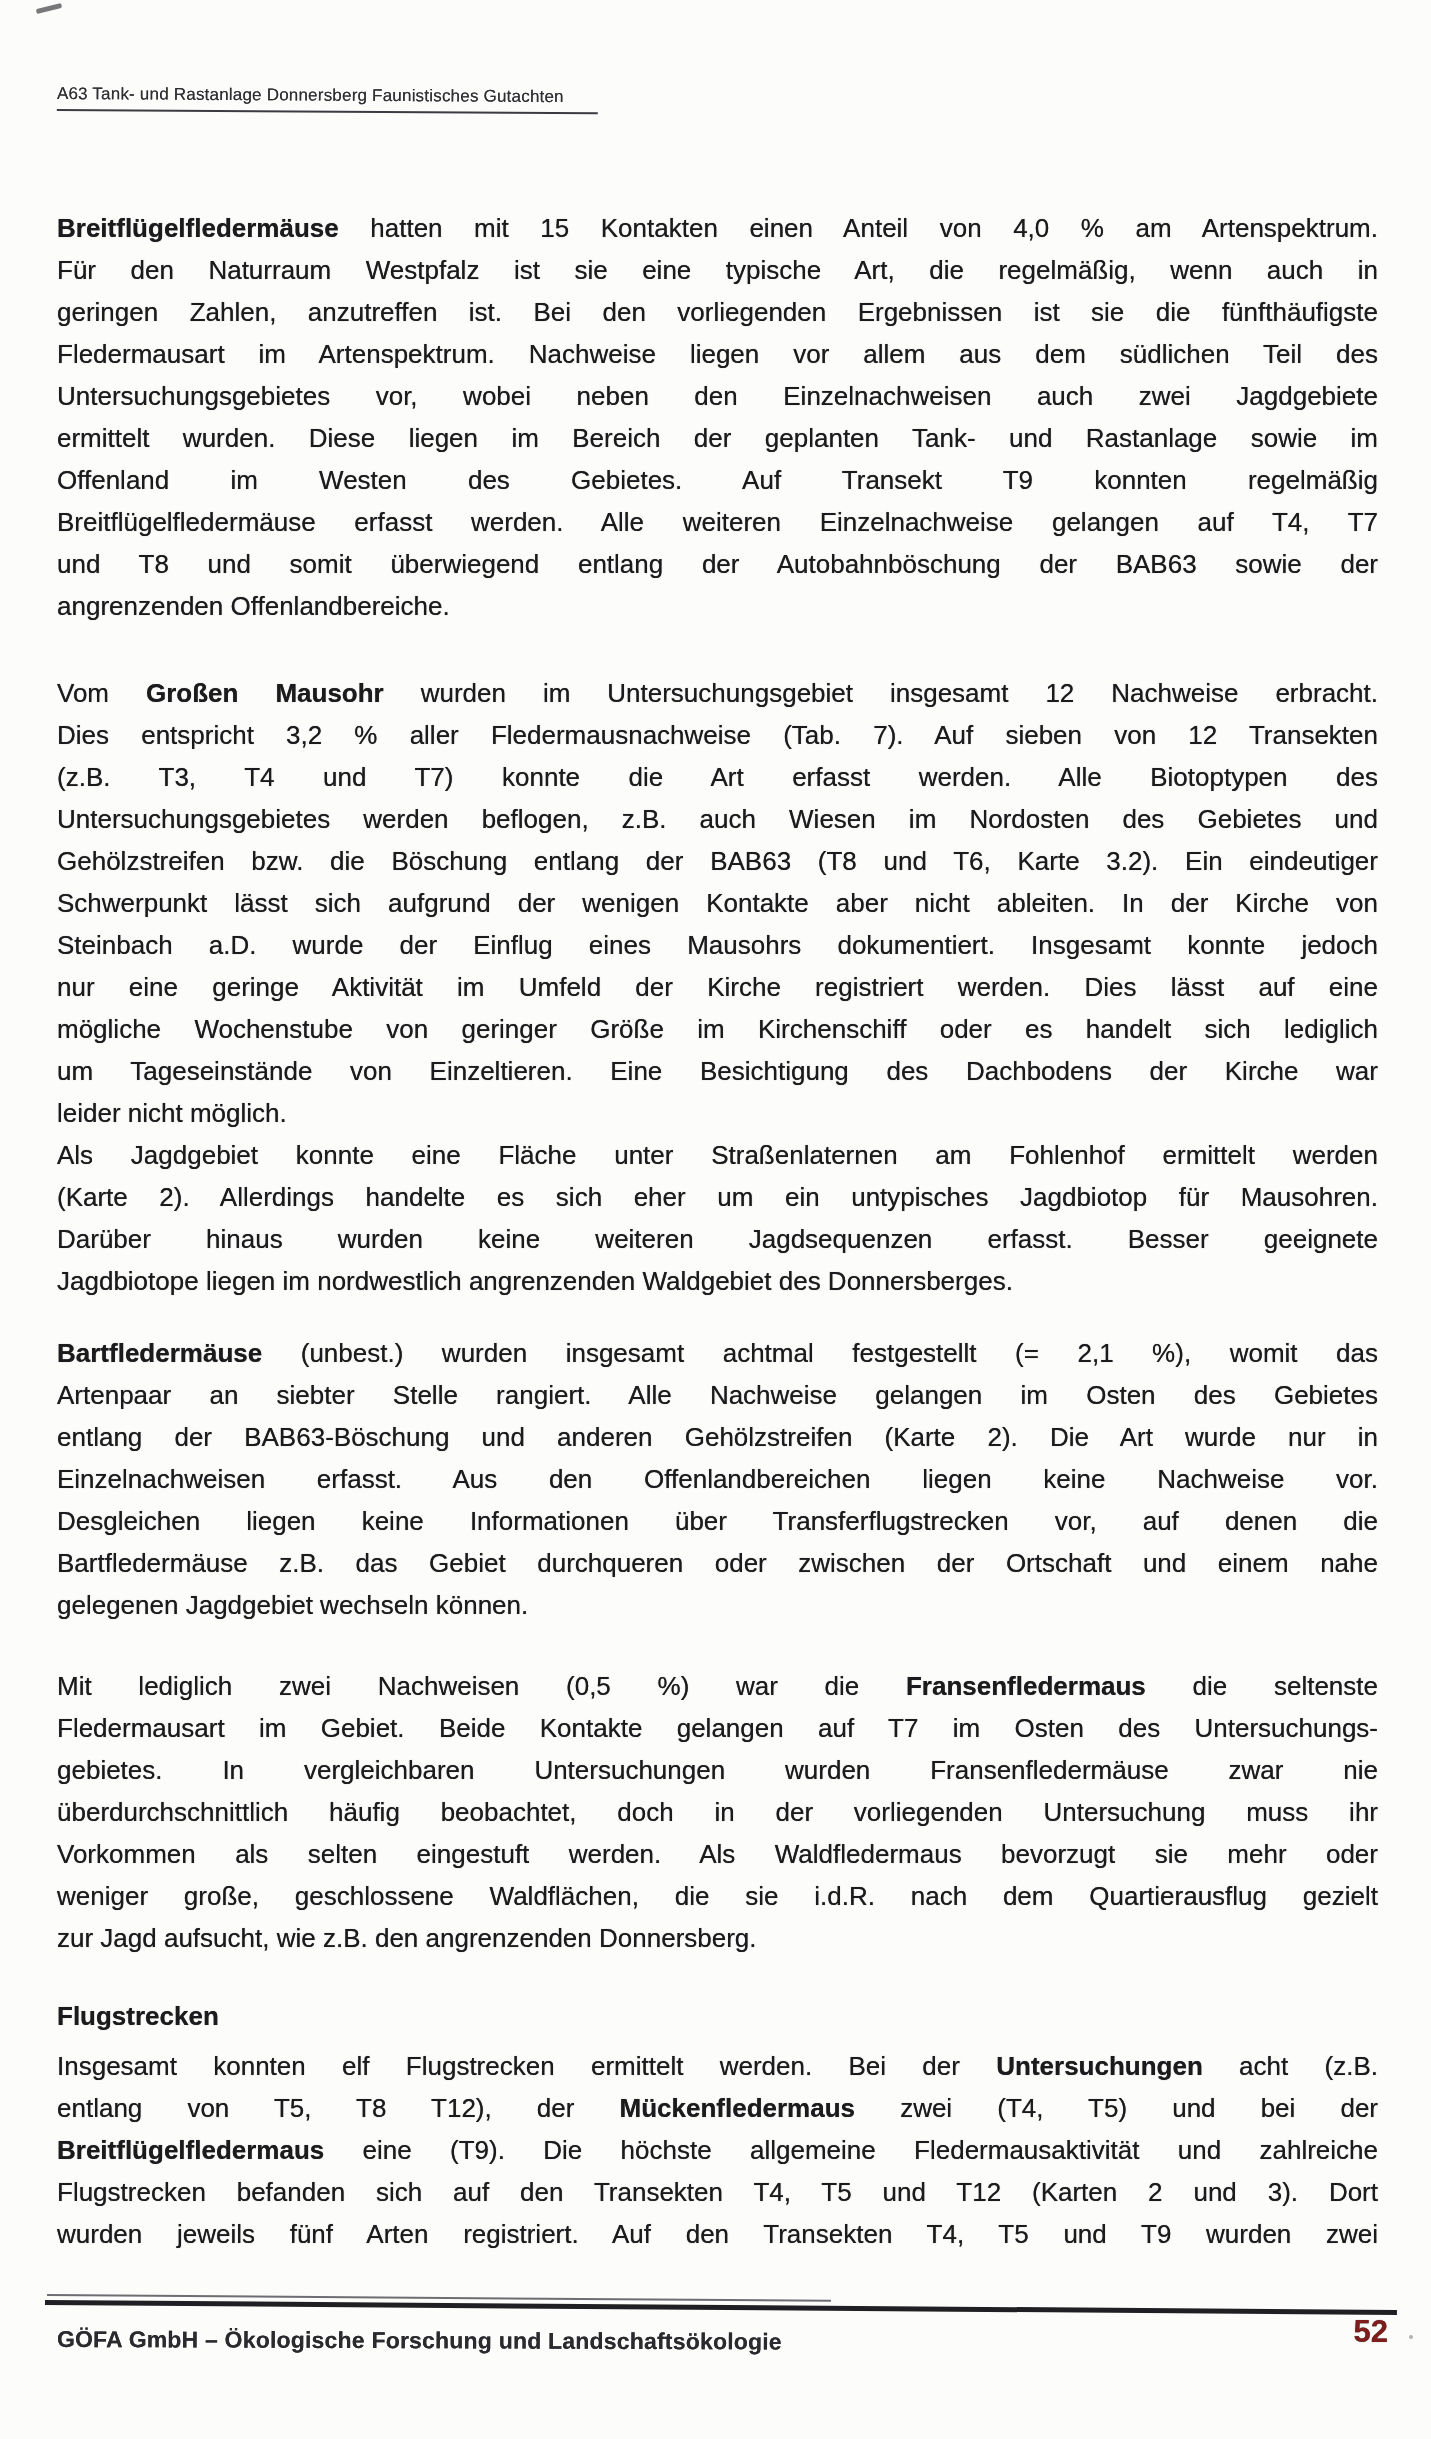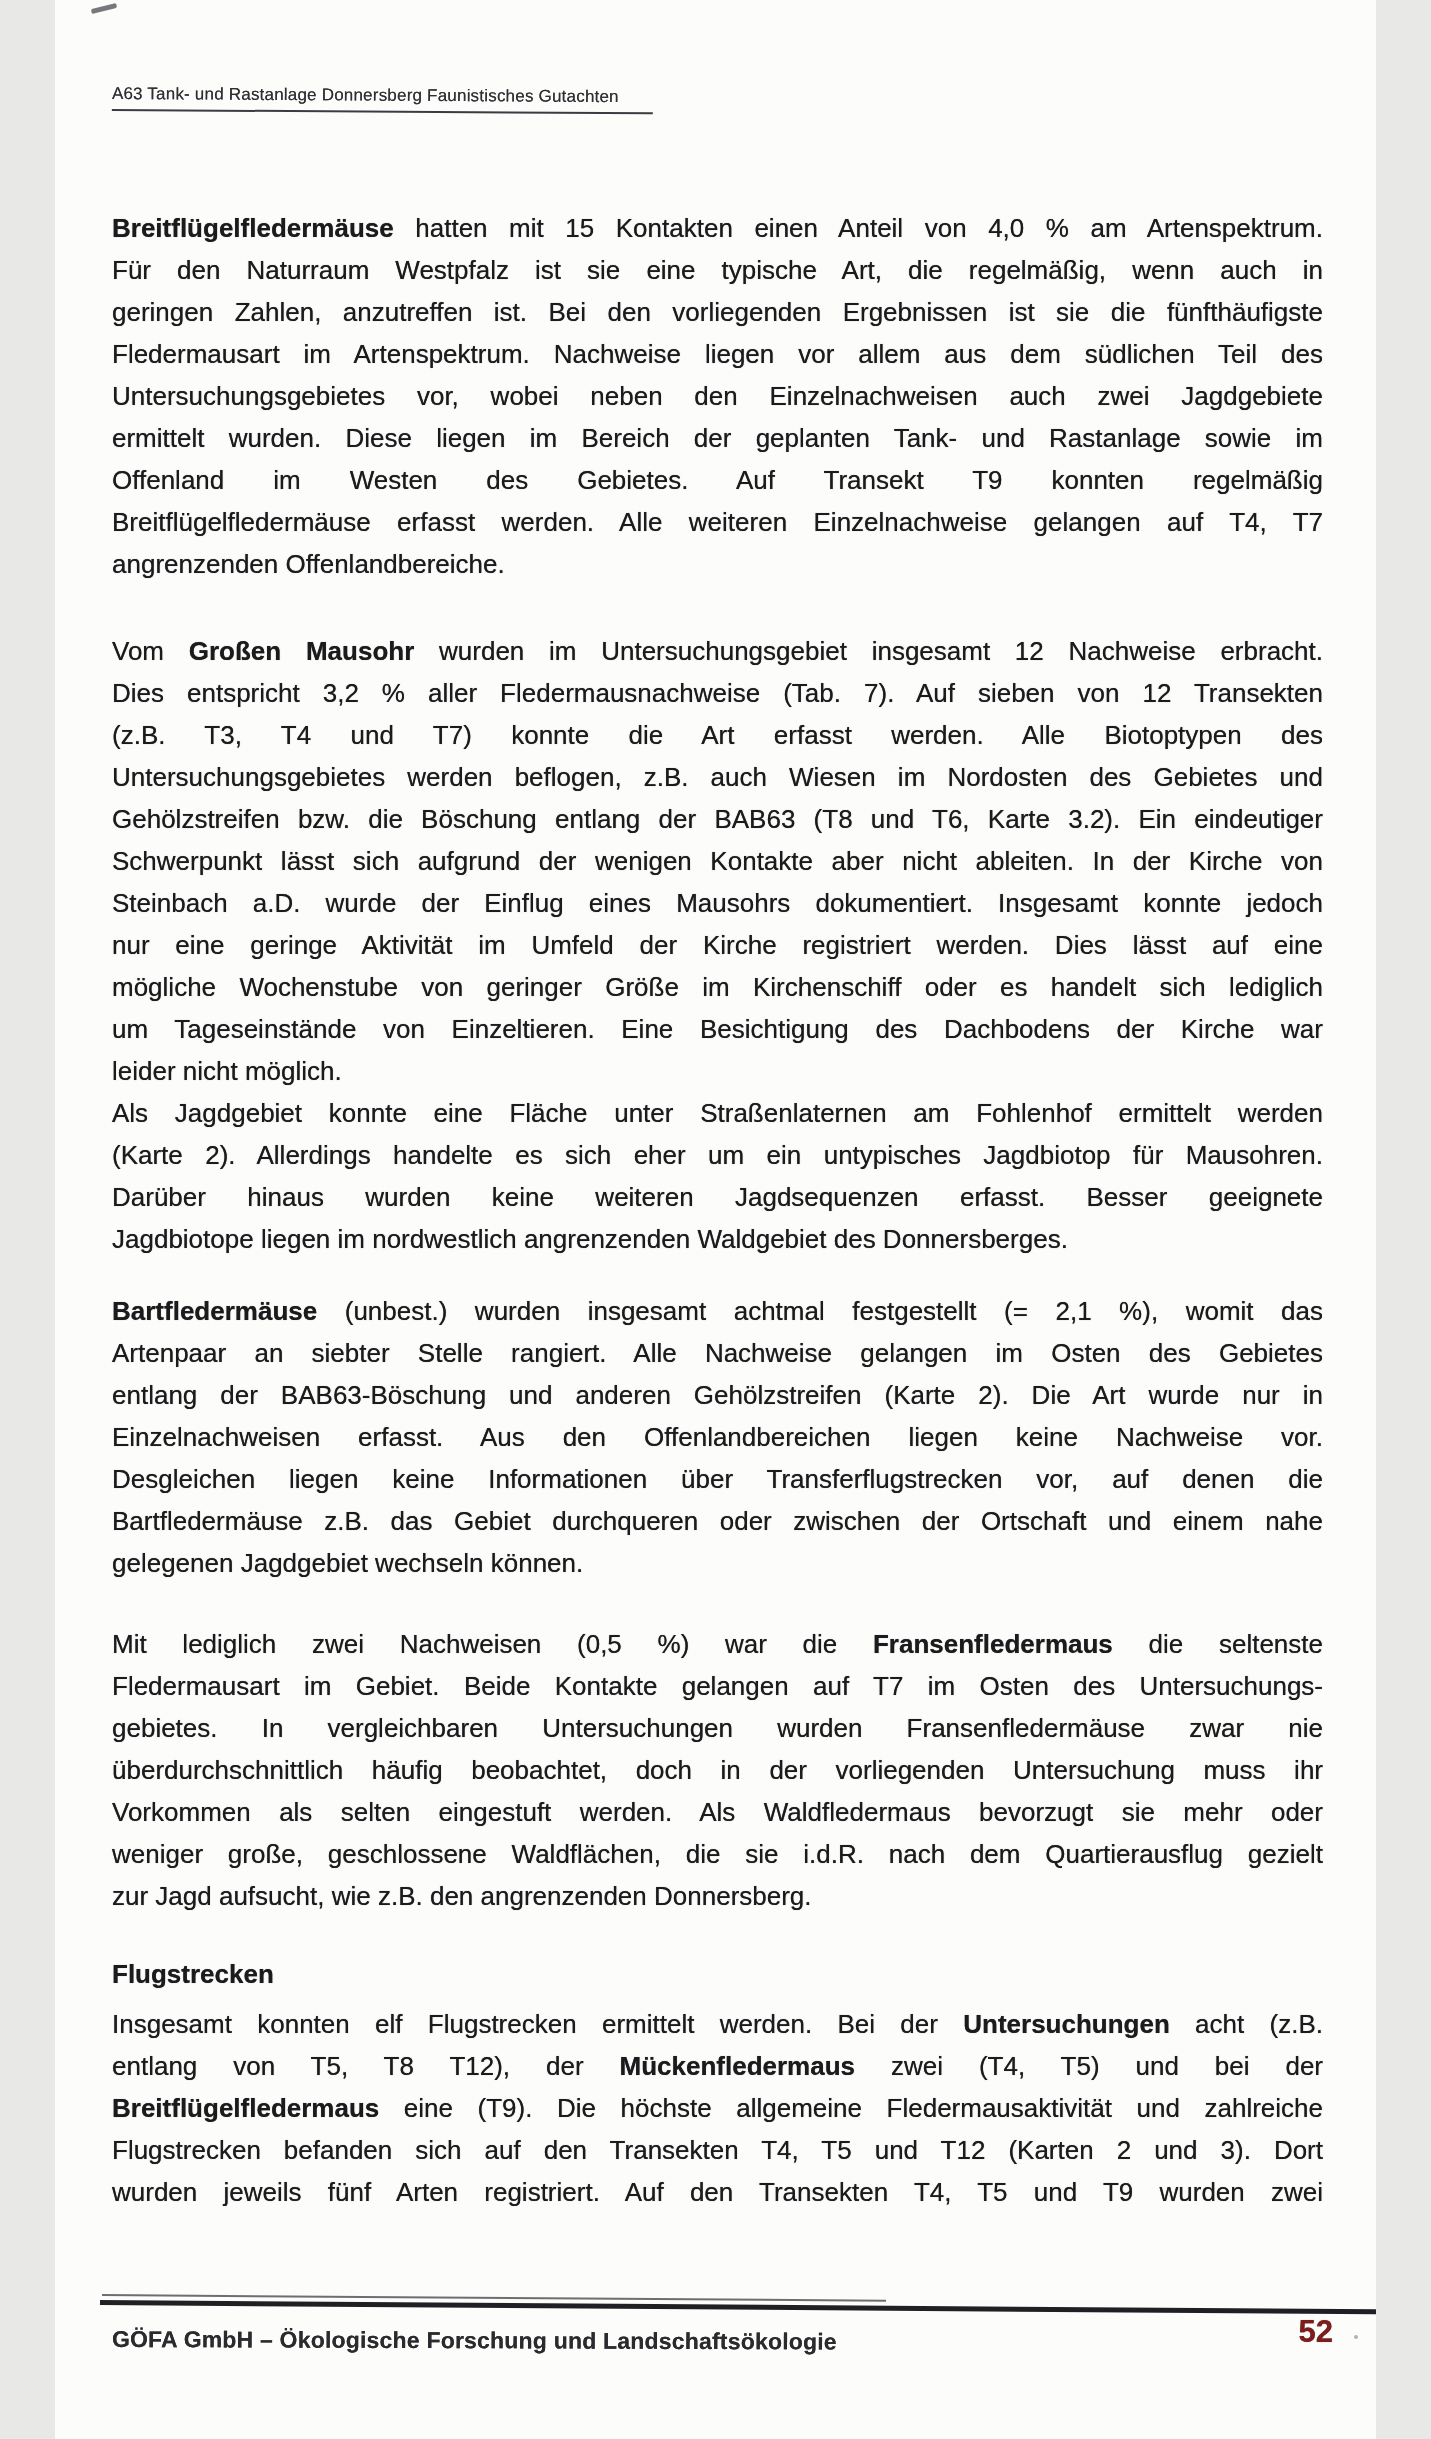--- a/index.html
+++ b/index.html
@@ -5,7 +5,7 @@
   html,body{margin:0;padding:0;background:#e8e8e6;}
   .page{
     position:relative;
-    width:1321px;height:2439px;
+    width:1431px;height:2439px;
     margin:0 auto;
     background:#fcfcfa;
     overflow:hidden;

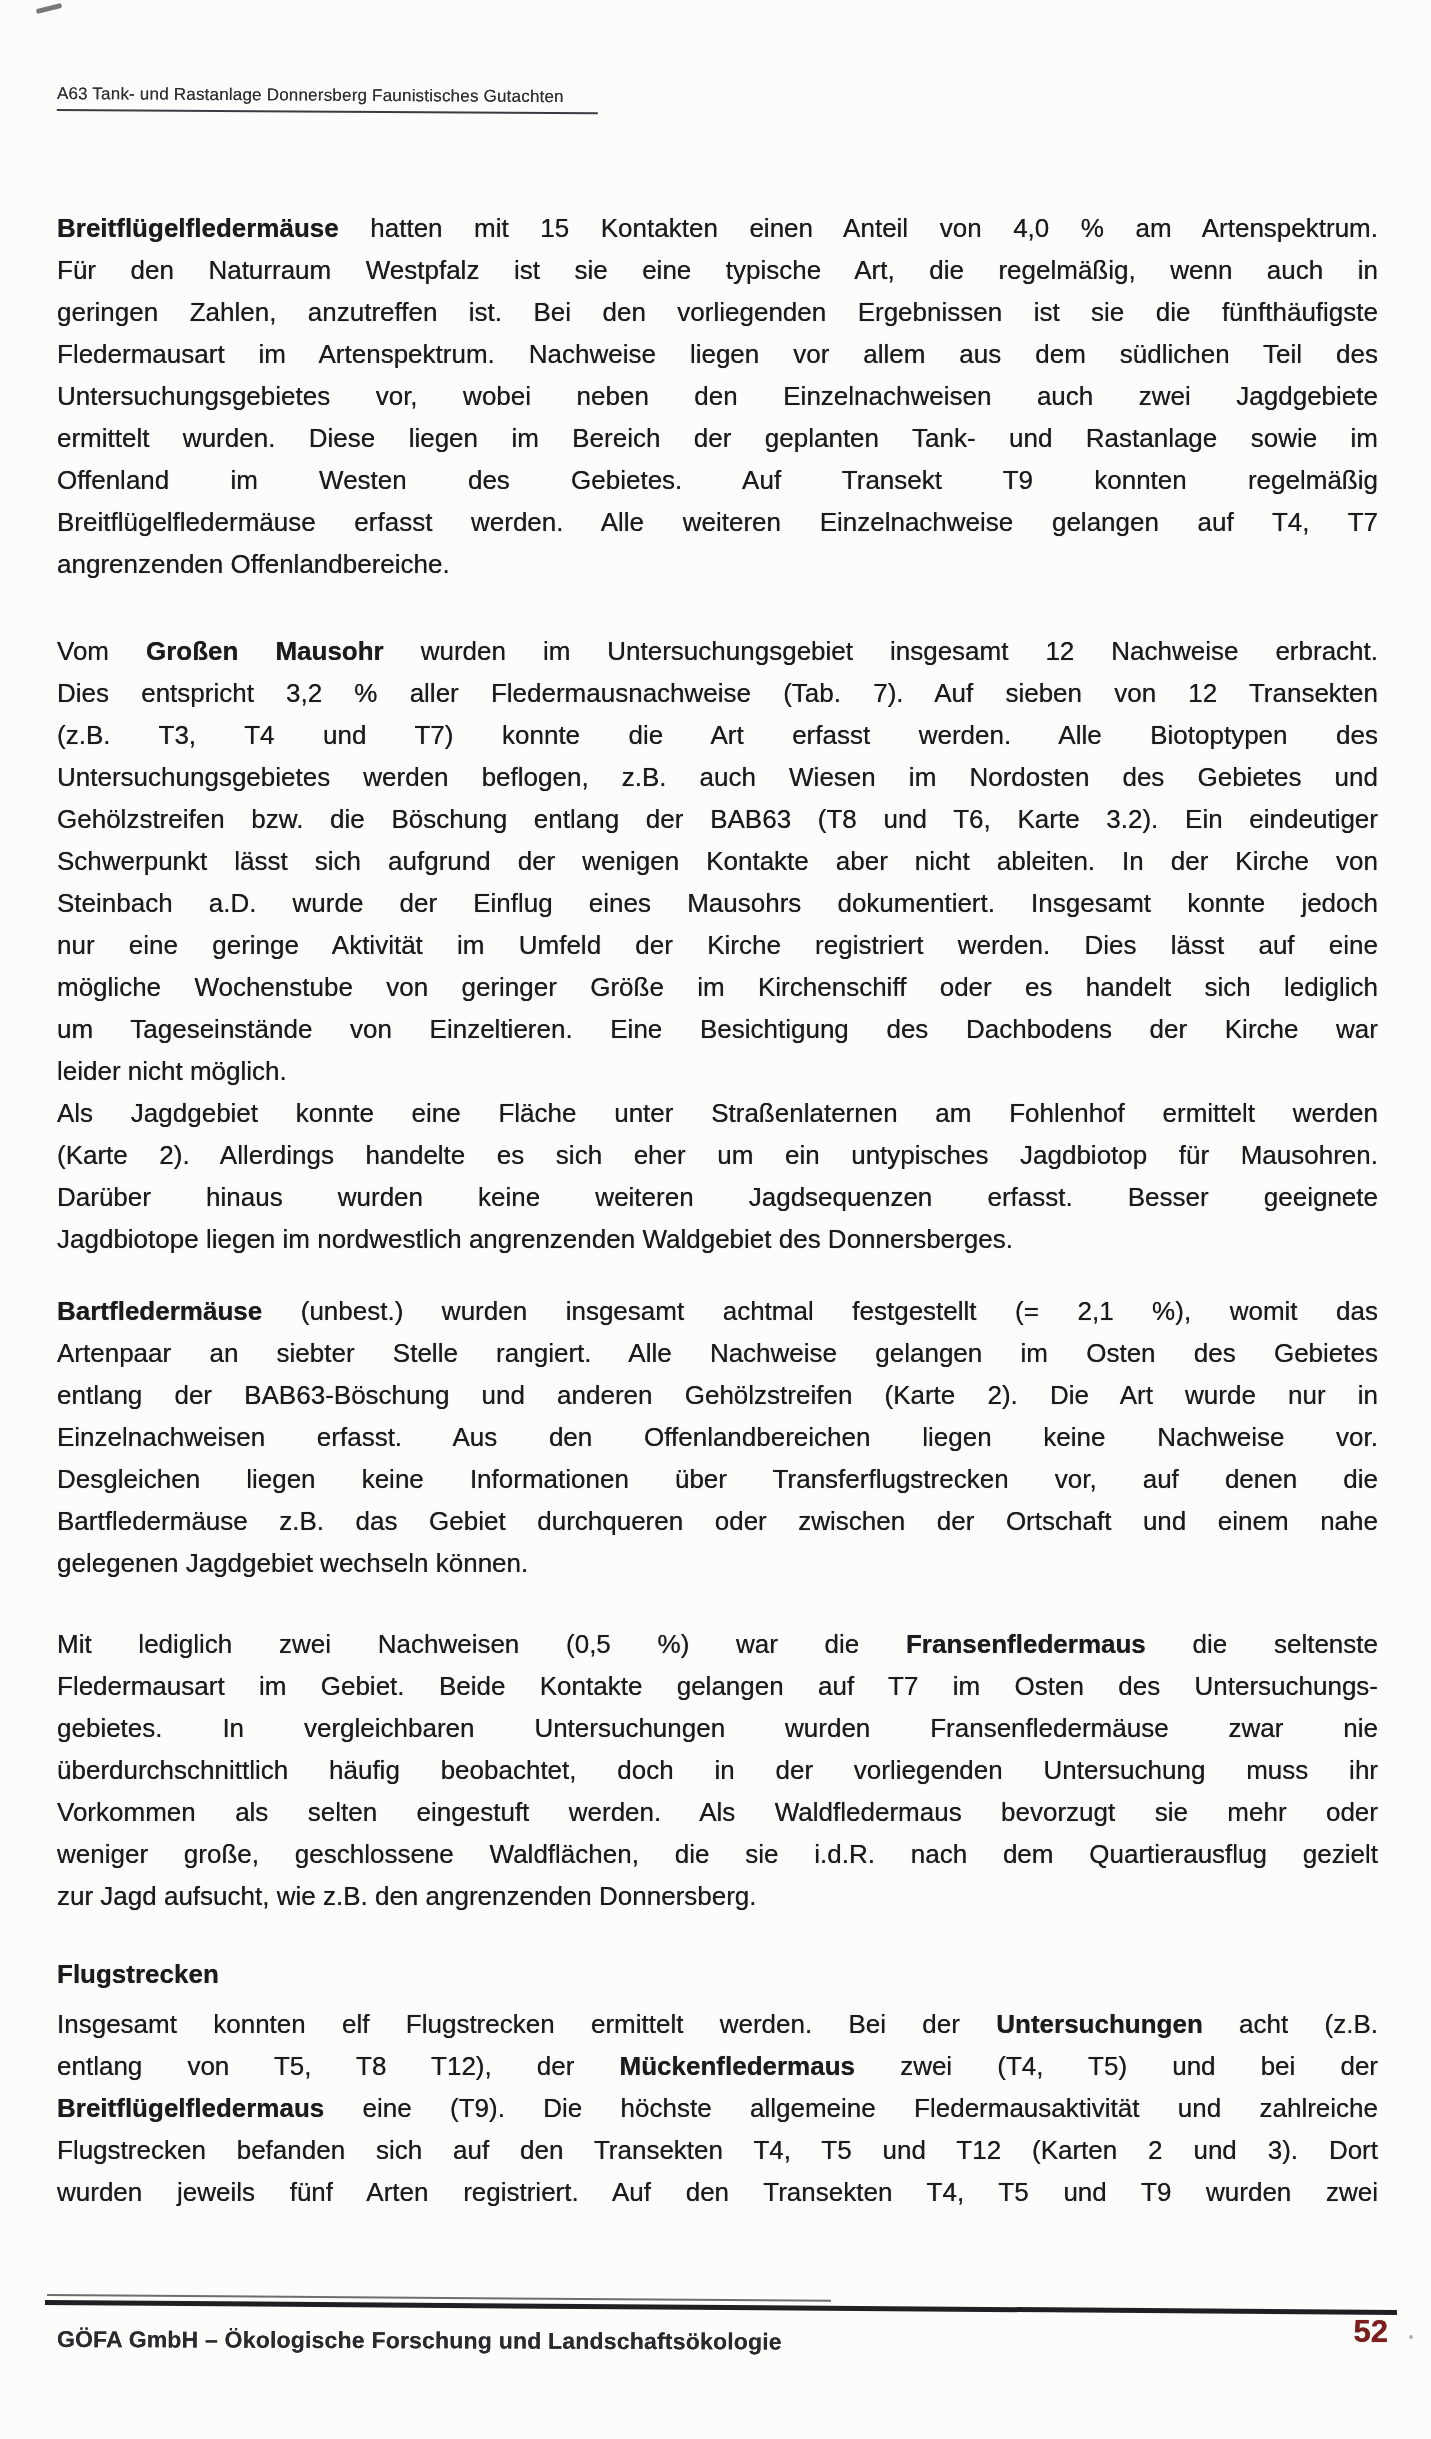--- a/index.html
+++ b/index.html
@@ -102,6 +102,7 @@
         <div class="line"><span>ermittelt wurden. Diese liegen im Bereich der geplanten Tank- und Rastanlage sowie im</span></div>
         <div class="line"><span>Offenland im Westen des Gebietes. Auf Transekt T9 konnten regelmäßig</span></div>
         <div class="line"><span>Breitflügelfledermäuse erfasst werden. Alle weiteren Einzelnachweise gelangen auf T4, T7</span></div>
+        <div class="line"><span>und T8 und somit überwiegend entlang der Autobahnböschung der BAB63 sowie der</span></div>
         <div class="line last"><span>angrenzenden Offenlandbereiche.</span></div>
       </div>
       <div class="para" id="p2a">

